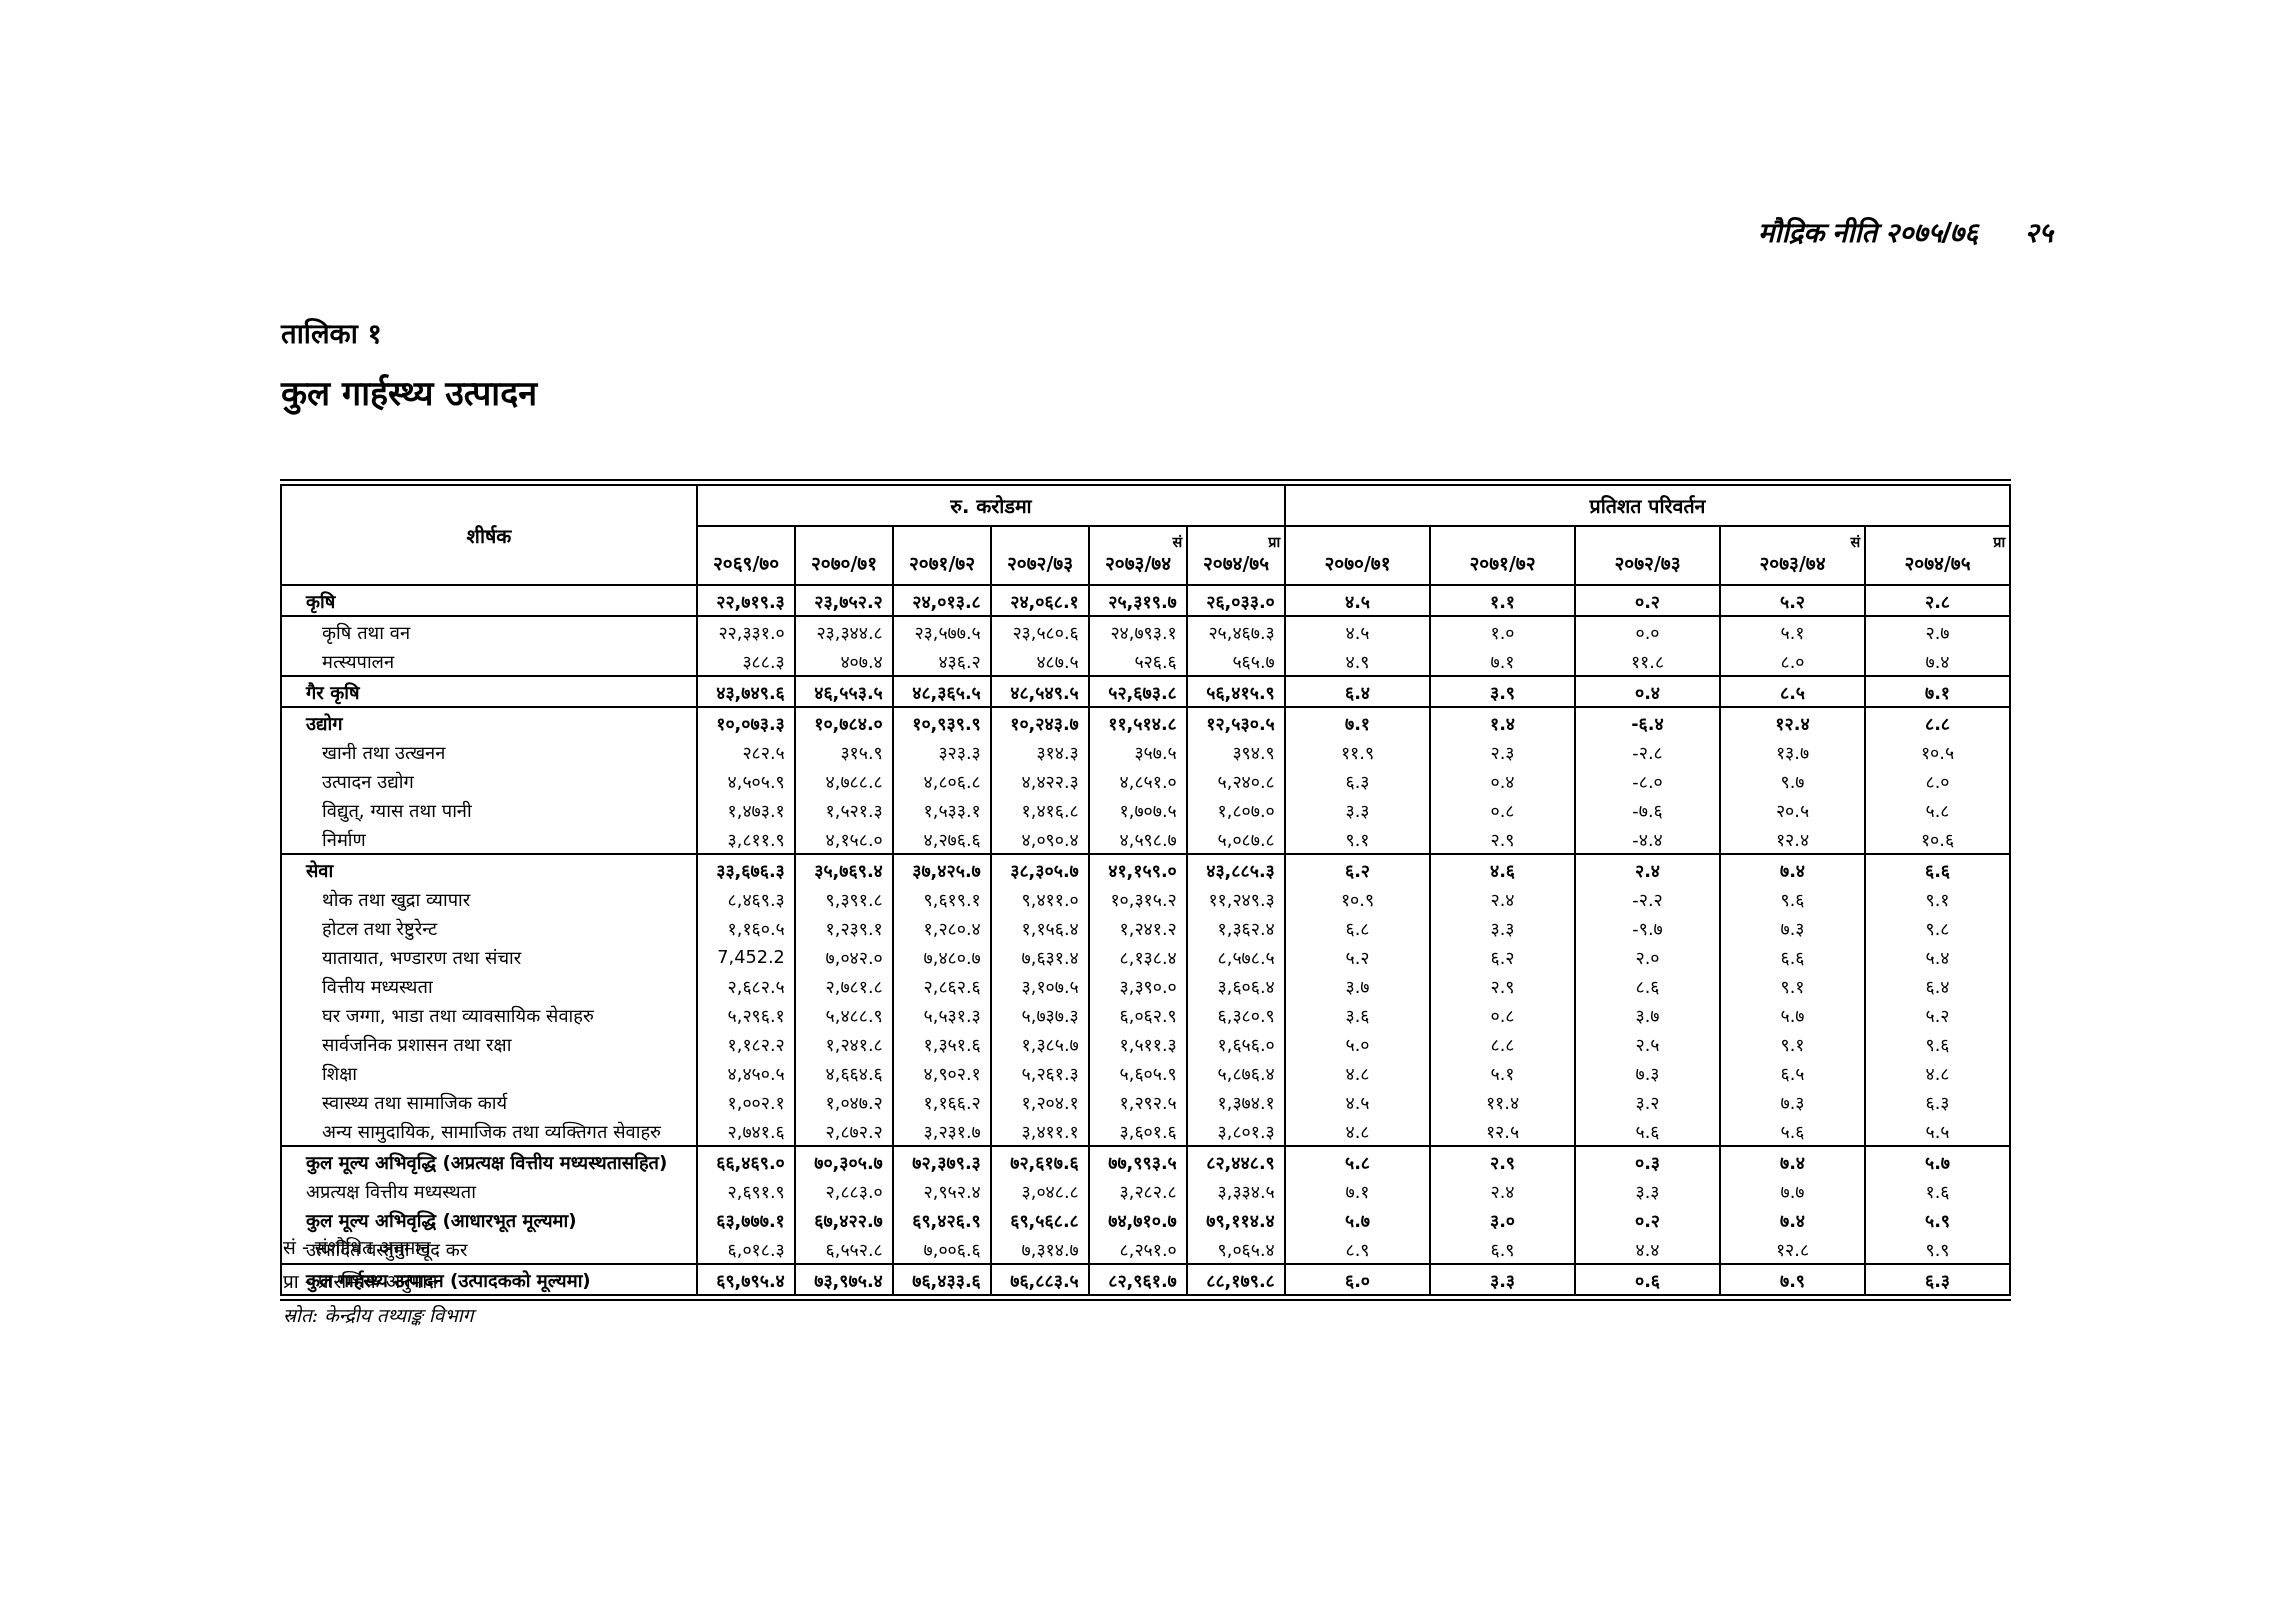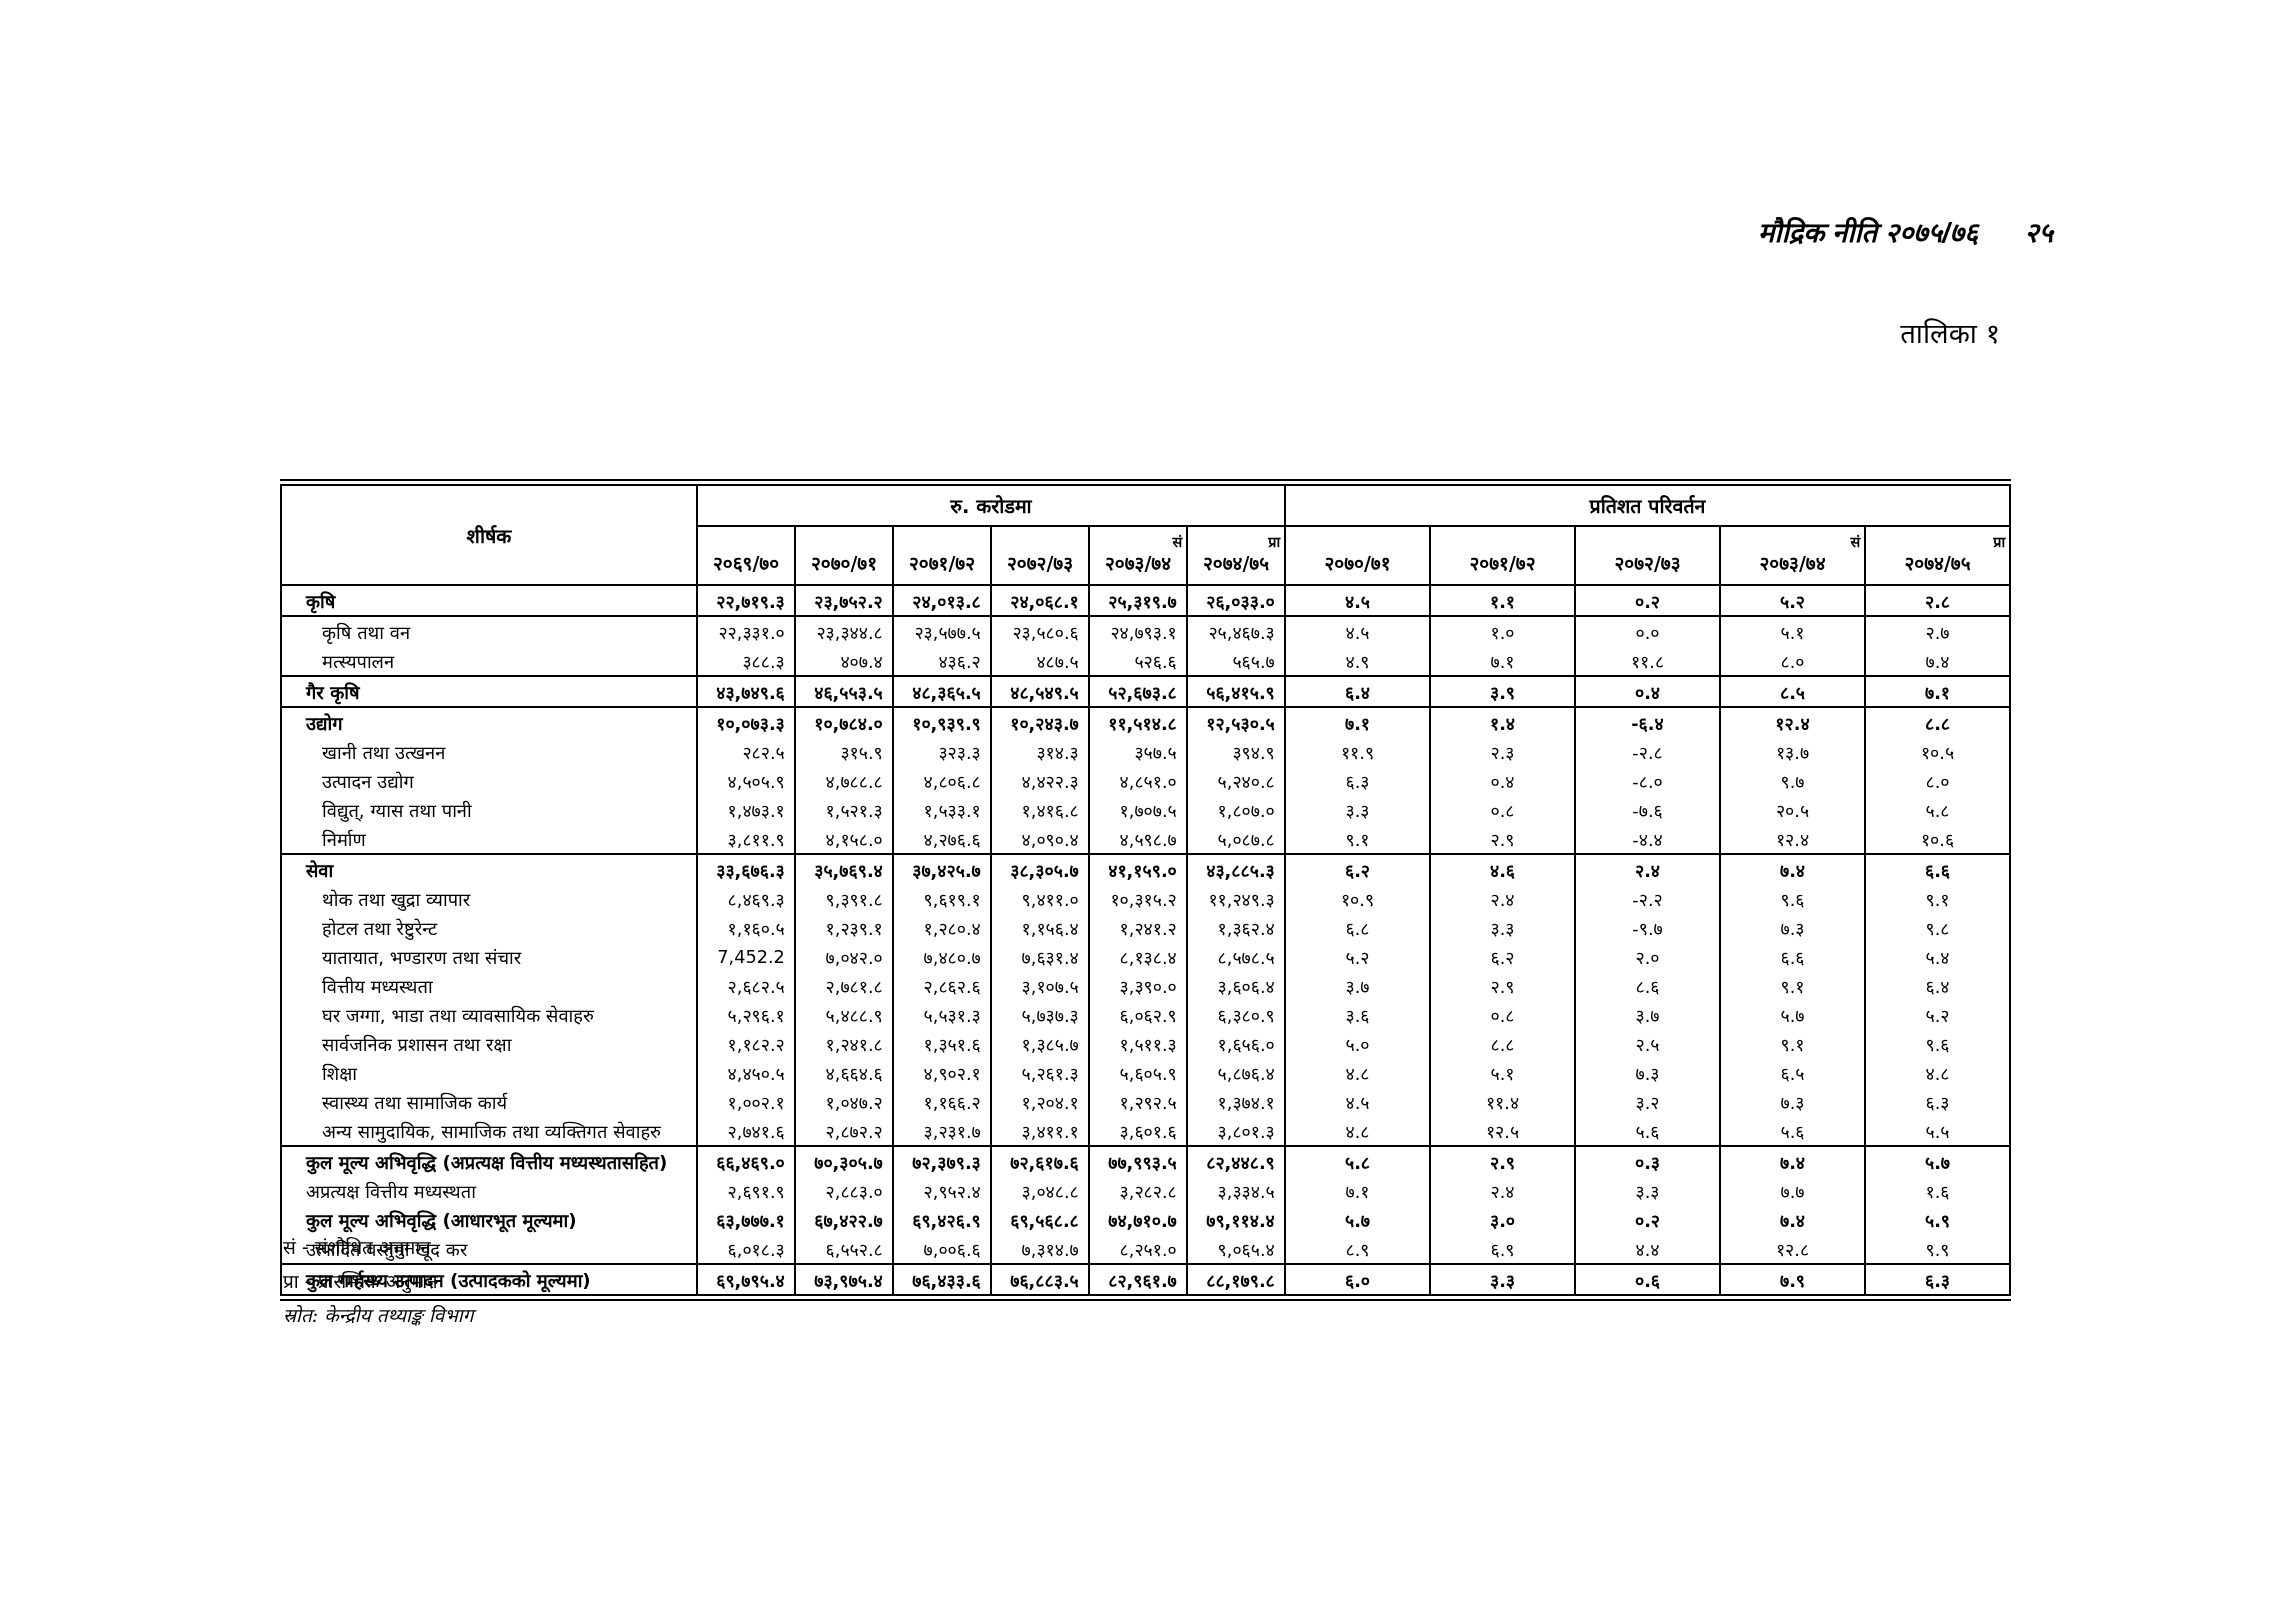--- a/index.html
+++ b/index.html
@@ -14,7 +14,7 @@
     font-style:italic;font-weight:bold;font-size:27.5px;white-space:nowrap;
   }
   .page-header .pageno{margin-left:46px;}
-  .titles{position:absolute;left:269px;top:314px;width:1731px;text-align:right;font-weight:normal;}
+  .titles{position:absolute;left:281px;top:314px;width:1731px;text-align:left;font-weight:bold;}
   .title-1{font-size:27.5px;margin-bottom:18.3px;}
   .title-2{font-size:34px;margin-bottom:14.4px;}
   .title-3{font-size:26px;}

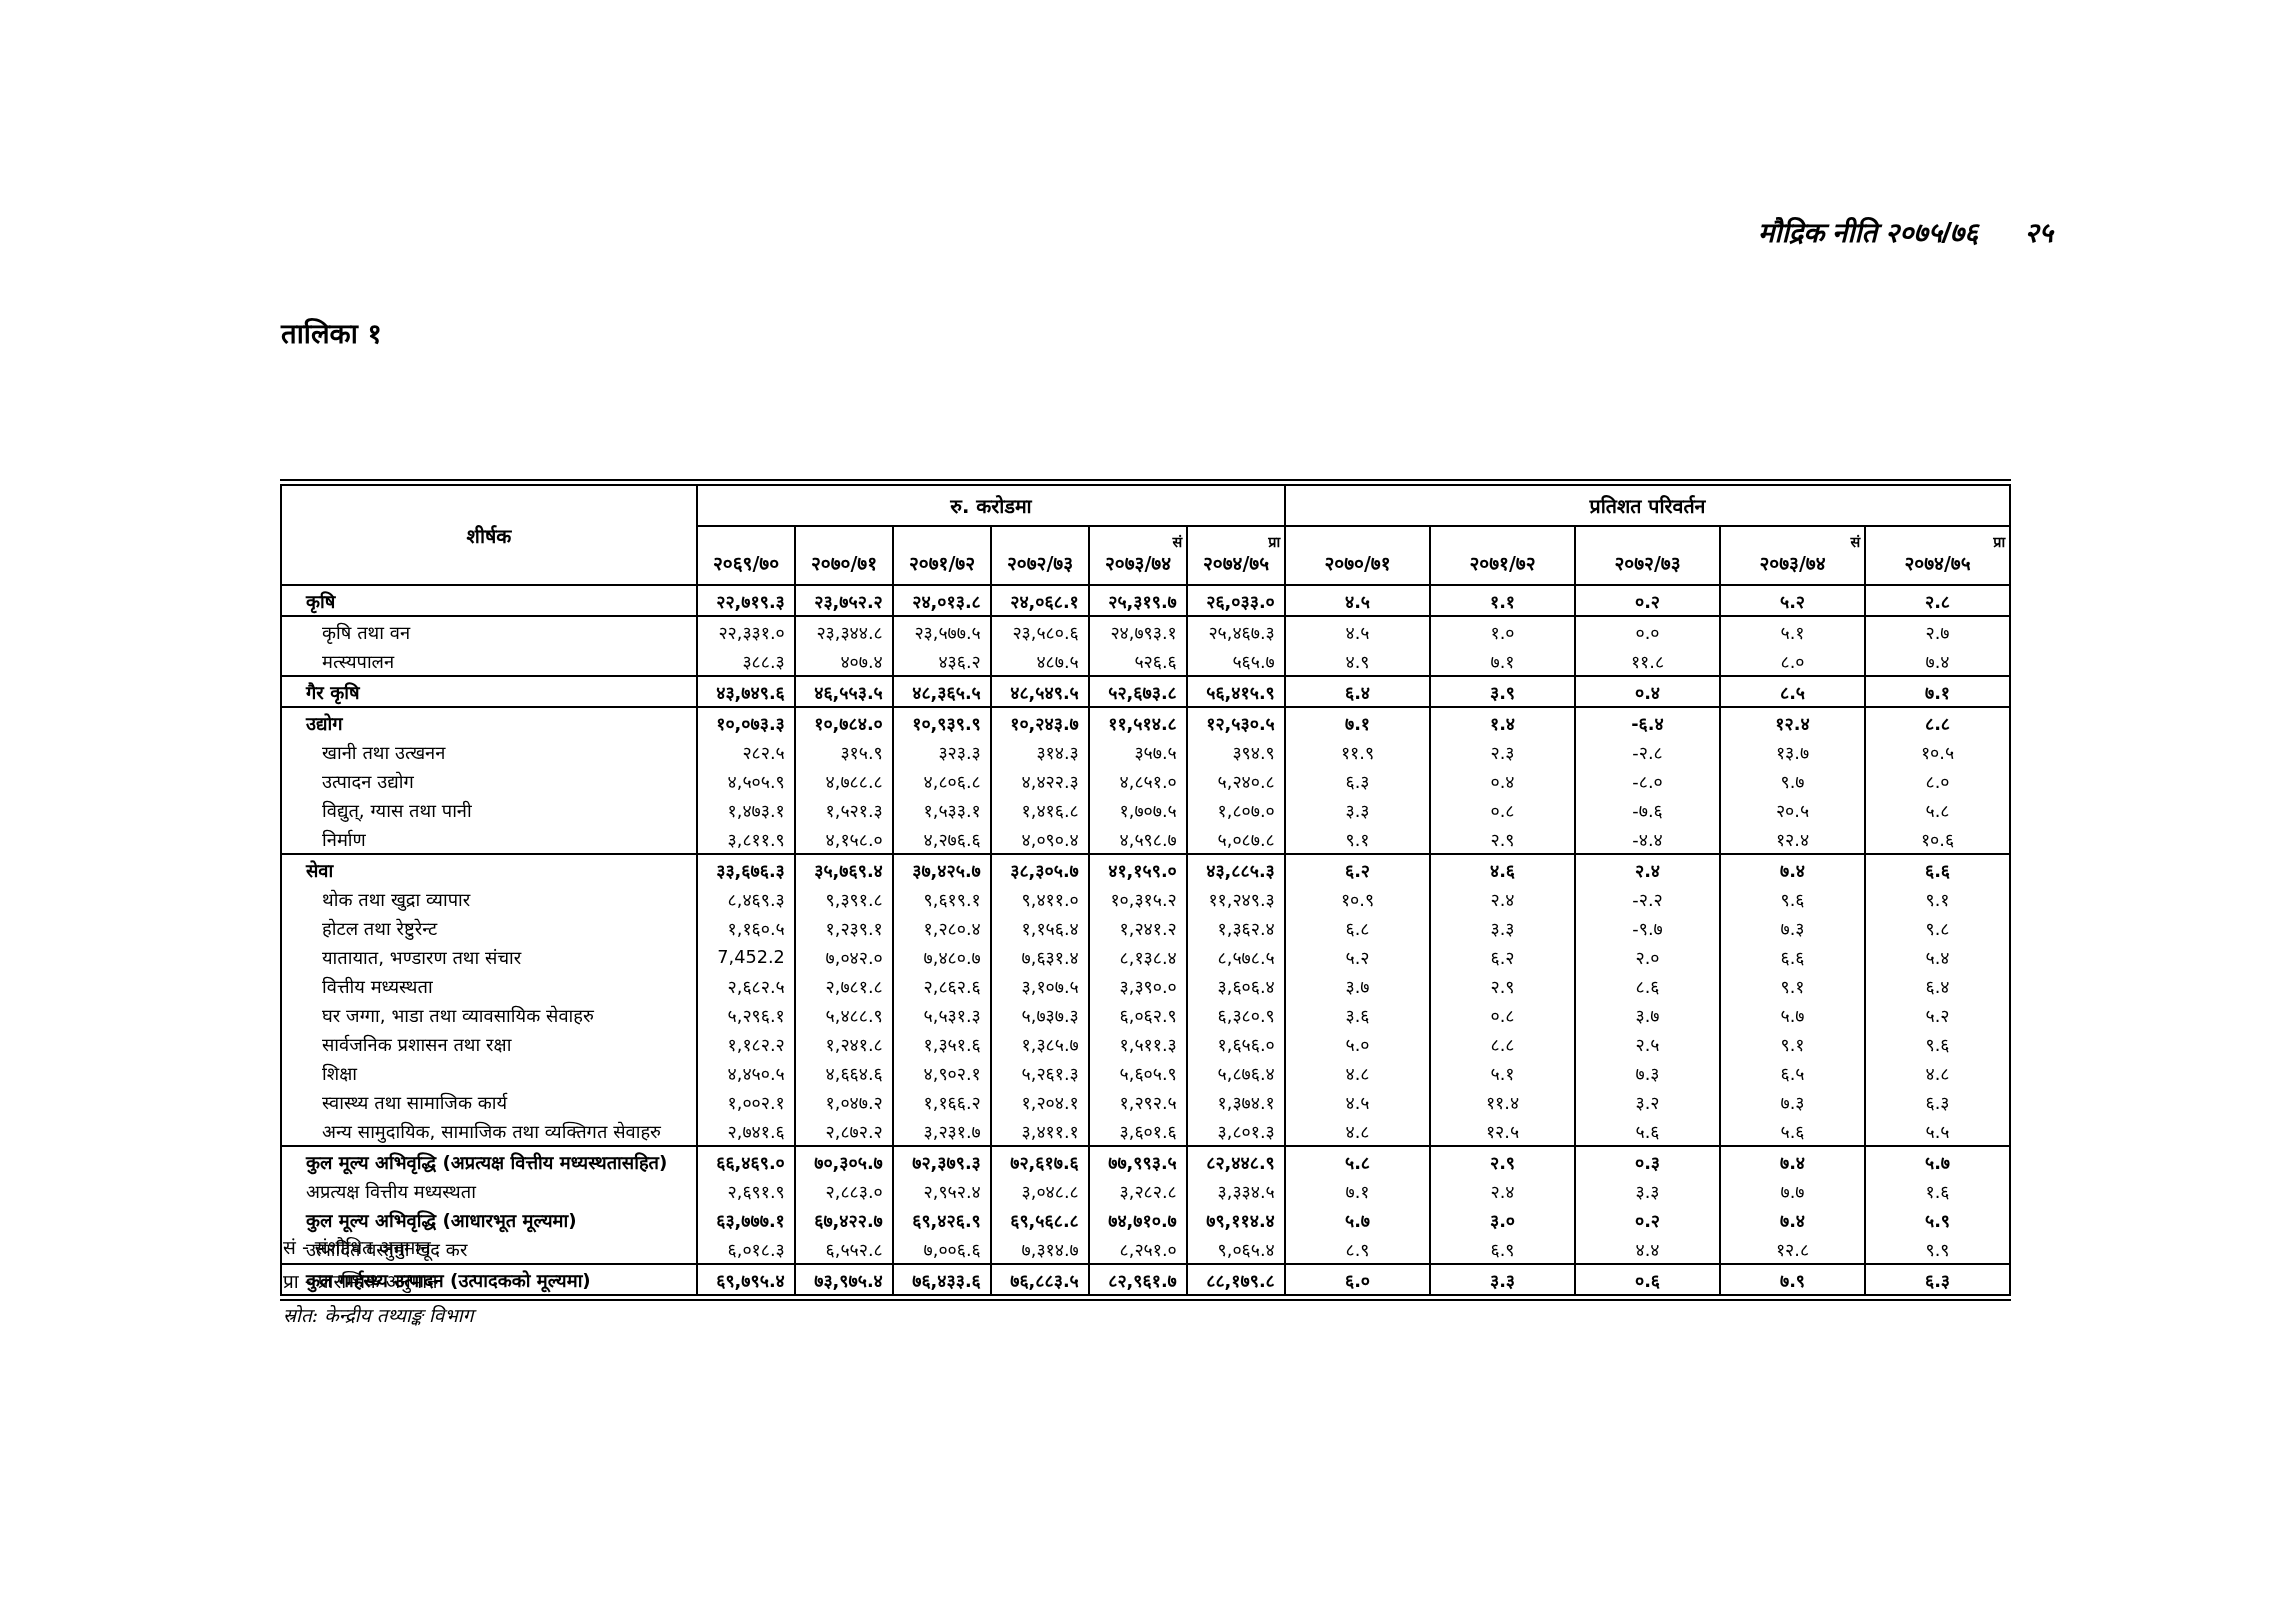--- a/index.html
+++ b/index.html
@@ -50,6 +50,7 @@
 
 <div class="titles">
   <div class="title-1">तालिका १</div>
+  <div class="title-2">कुल गार्हस्थ्य उत्पादन</div>
 </div>
 
 <div class="table-wrap">

